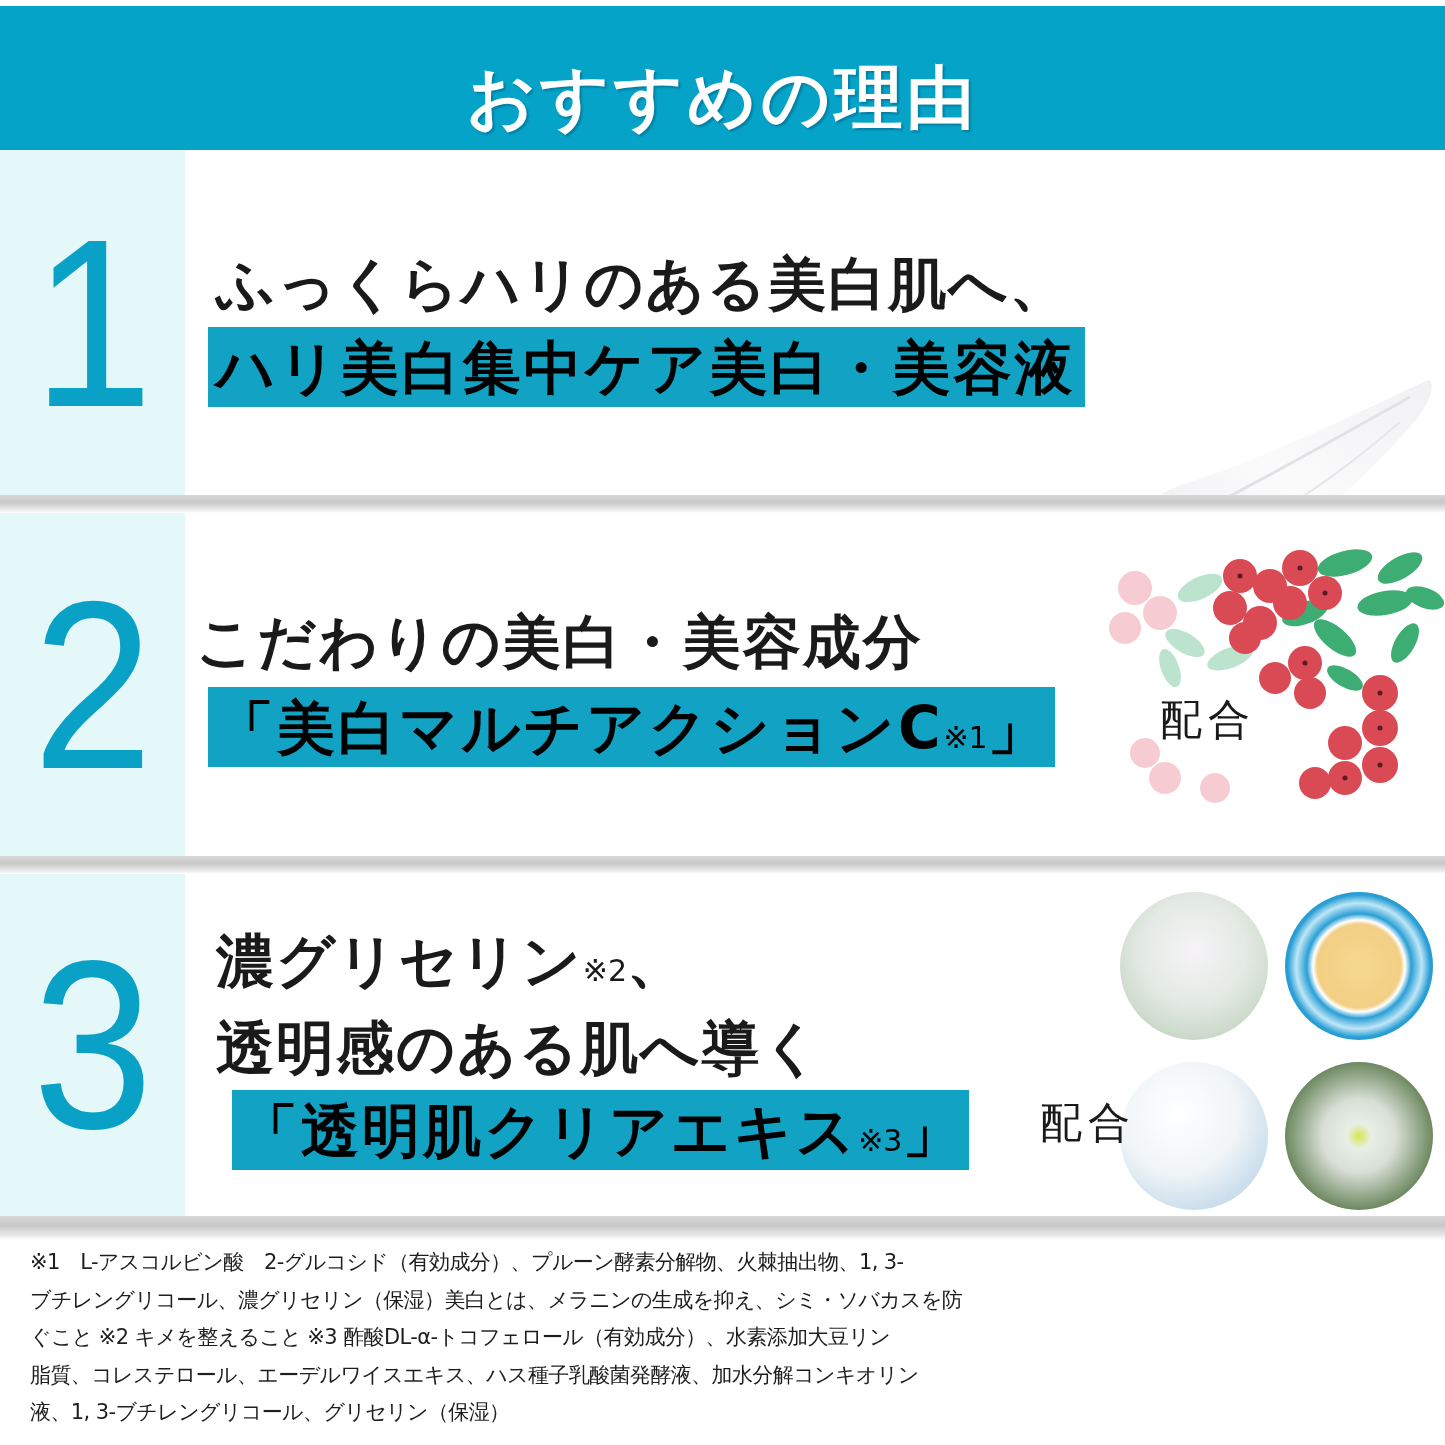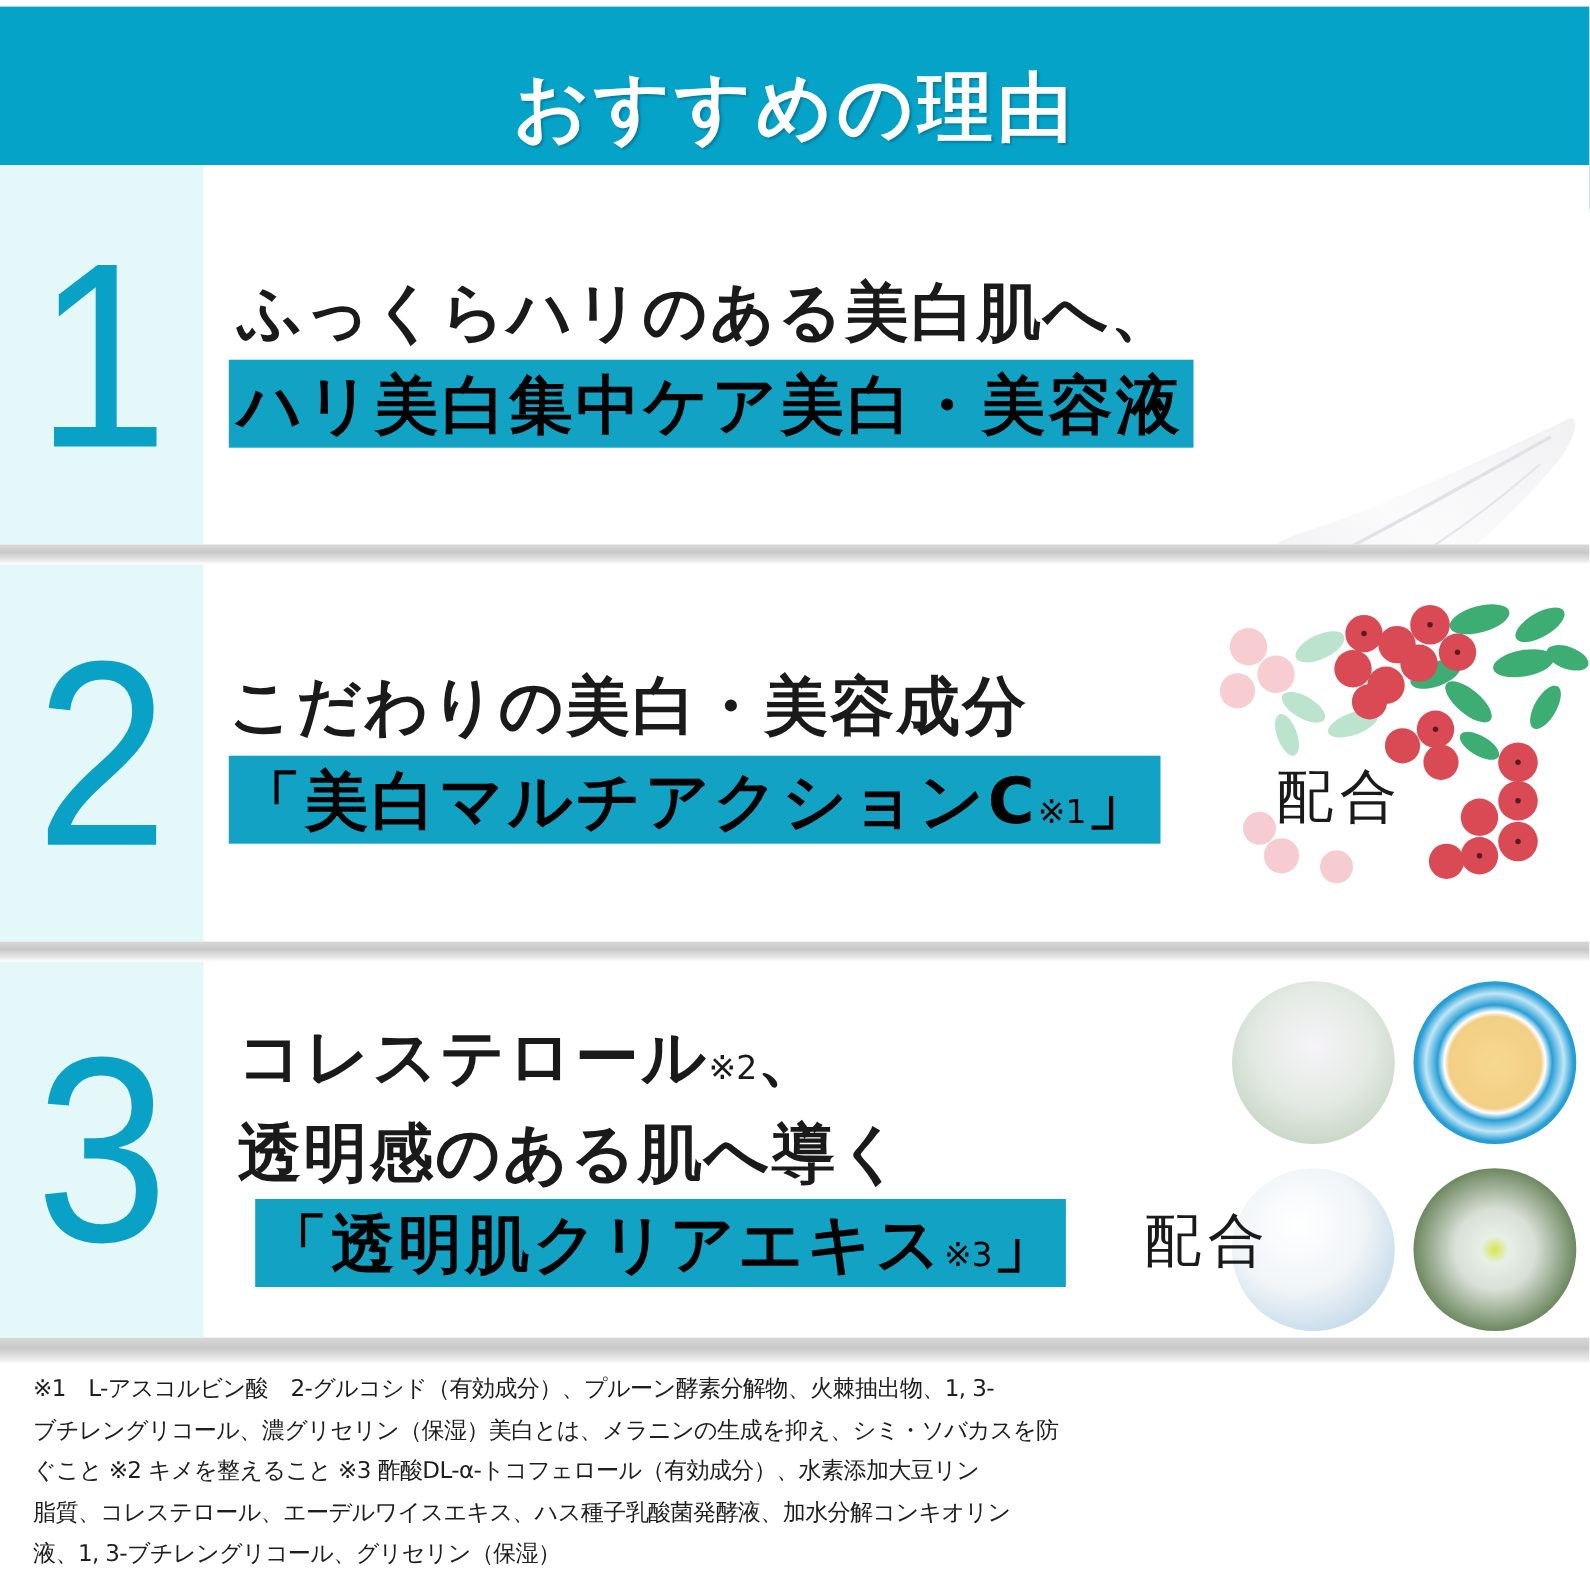--- a/index.html
+++ b/index.html
@@ -157,7 +157,7 @@
       </g>
     </svg>
   </div>
-  <div class="line" style="left:208px;top:100px;">こだわりの美白・美容成分</div>
+  <div class="line" style="left:196px;top:100px;">こだわりの美白・美容成分</div>
   <div class="hl" style="left:208px;top:174px;padding-right:6px;">
     <span>「</span><span>美白マルチアクションC</span><span class="note">※1</span><span>」</span>
   </div>

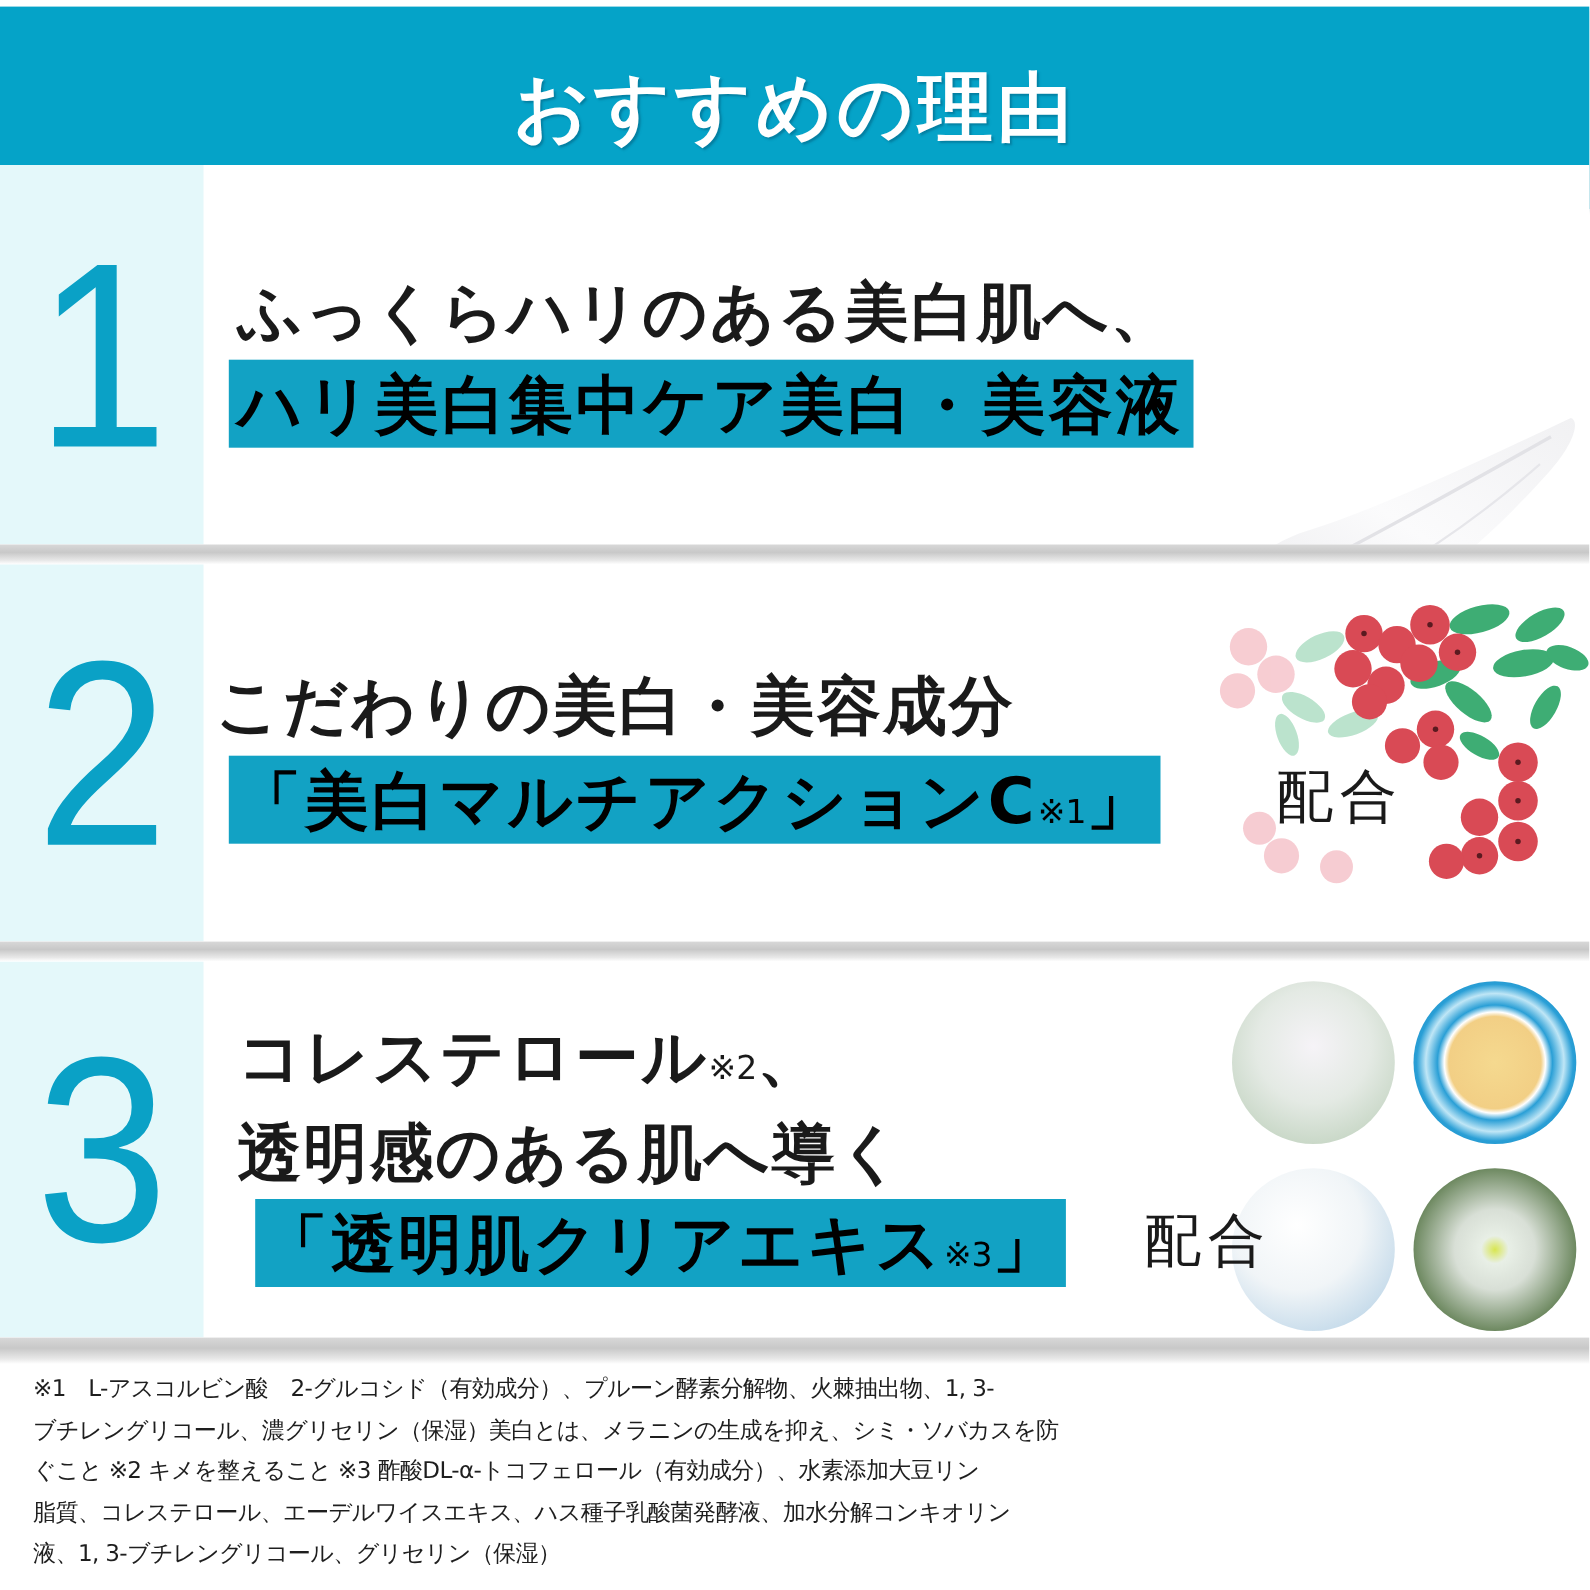--- a/index.html
+++ b/index.html
@@ -46,7 +46,7 @@
   }
   .note { font-size: 30px; font-weight: normal; letter-spacing: 0; }
   .hl .note { font-size: 30px; }
-  .after { position: absolute; color: #1a1a1a; font-size: 52px; font-weight: normal; line-height: 1; letter-spacing: 6px; white-space: nowrap; }
+  .after { position: absolute; color: #1a1a1a; font-size: 42px; font-weight: normal; line-height: 1; letter-spacing: 6px; white-space: nowrap; }
 
   
   .cream {

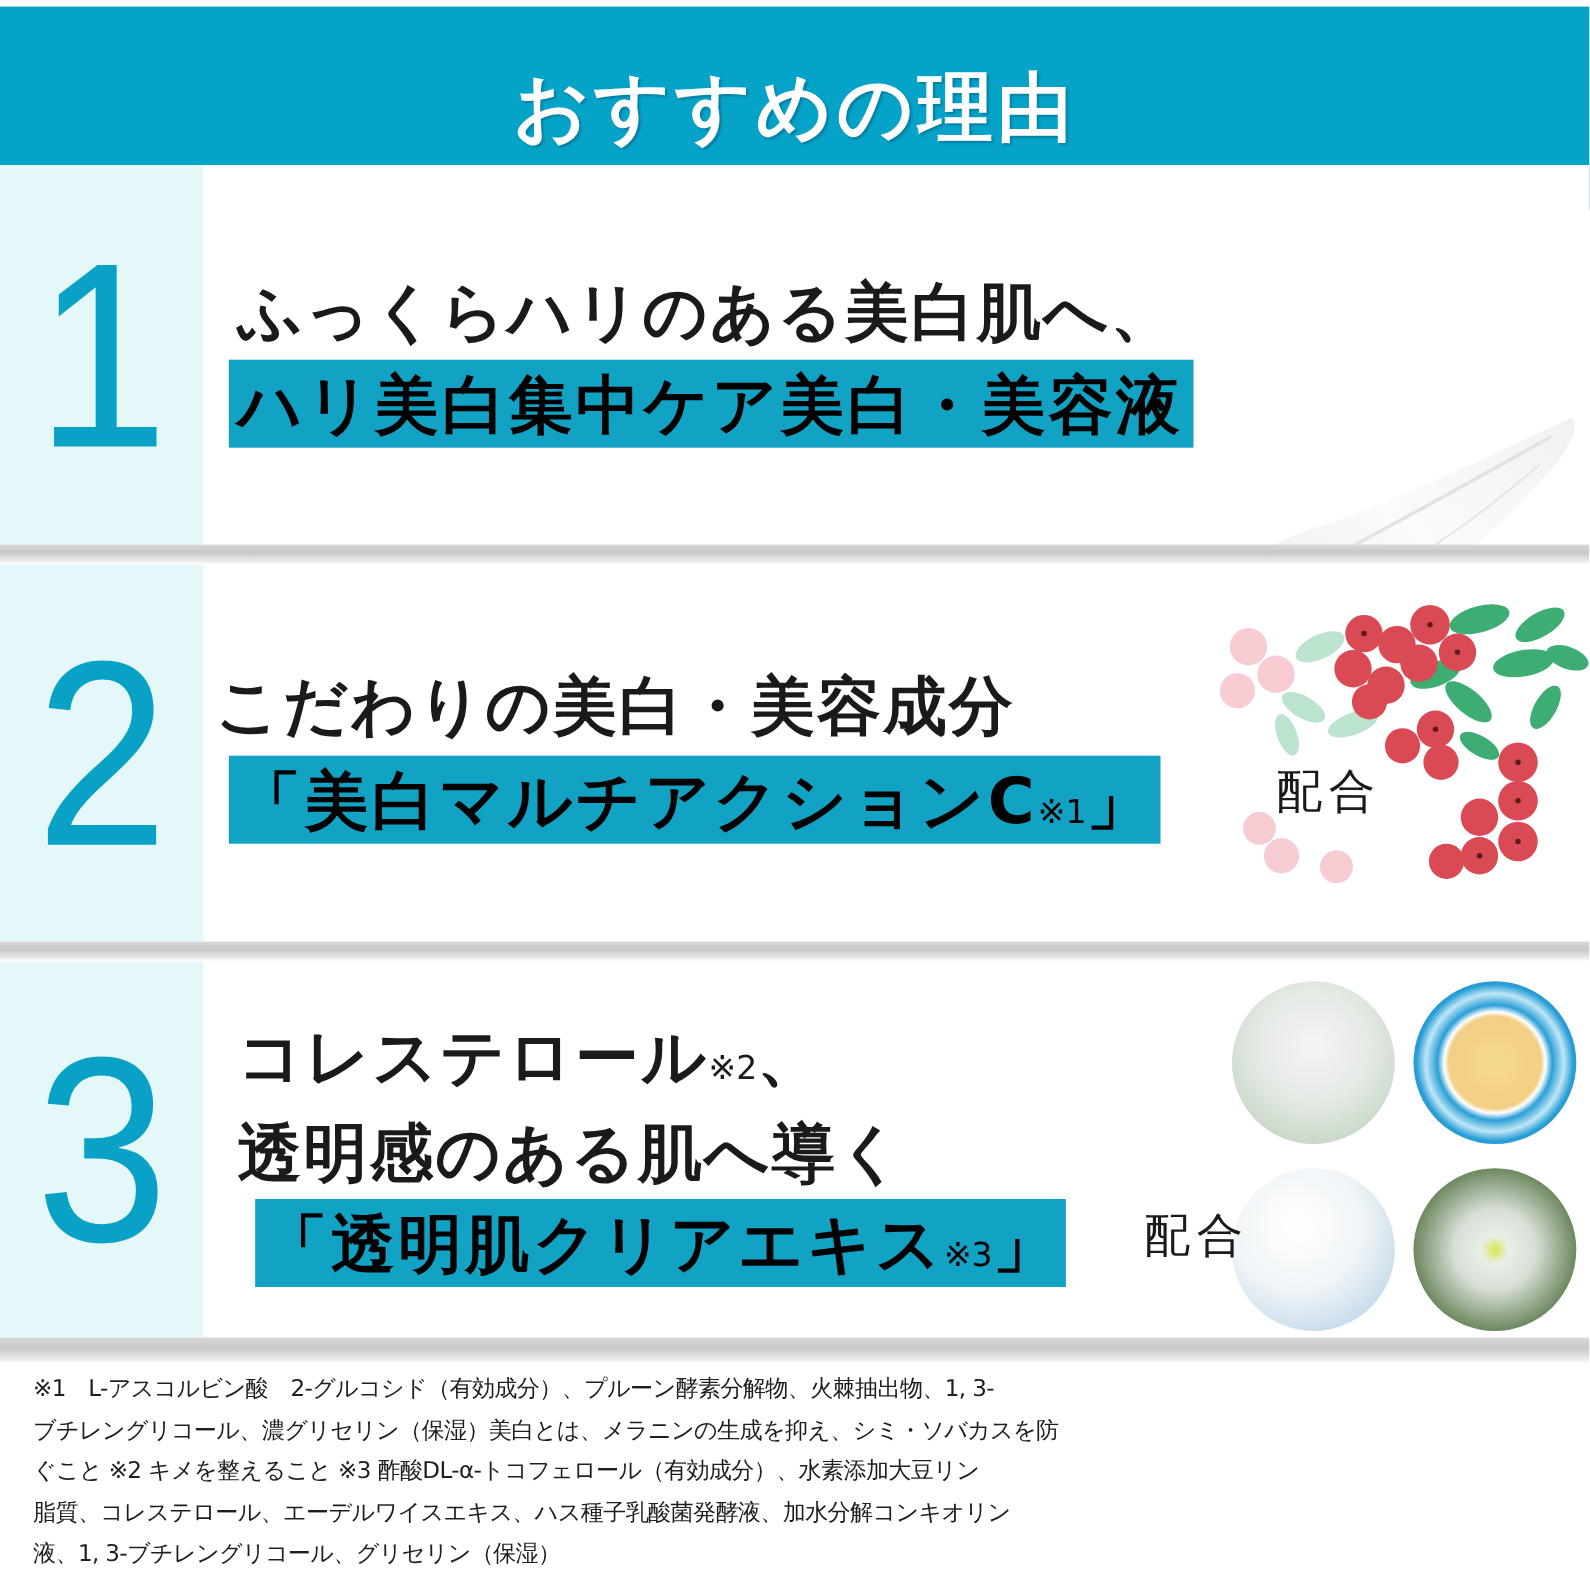--- a/index.html
+++ b/index.html
@@ -177,7 +177,7 @@
     <div class="circle" style="left:170px;top:170px;background:radial-gradient(circle, #d8e650 0%, #e8efe6 12%, #d8dfd6 35%, #6f8a62 70%, #3e5a35 100%);"></div>
   </div>
   <div class="line" style="left:216px;top:58px;">
-    <span>コレステロール</span><span class="note">※2</span><span>、</span>
+    <span>濃グリセリン</span><span class="note">※2</span><span>、</span>
   </div>
   <div class="line" style="left:216px;top:145px;">透明感のある肌へ導く</div>
   <div class="hl" style="left:208px;top:216px;padding-right:6px;margin-left:24px;">

